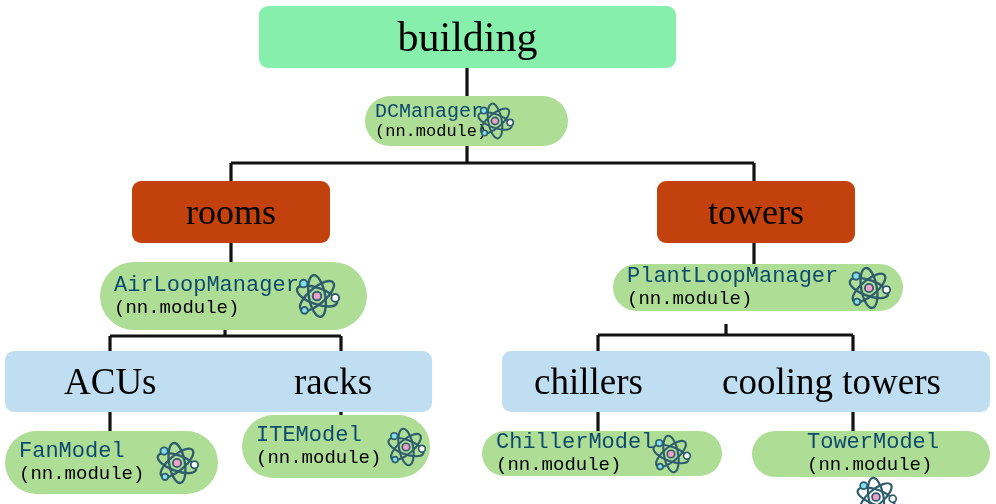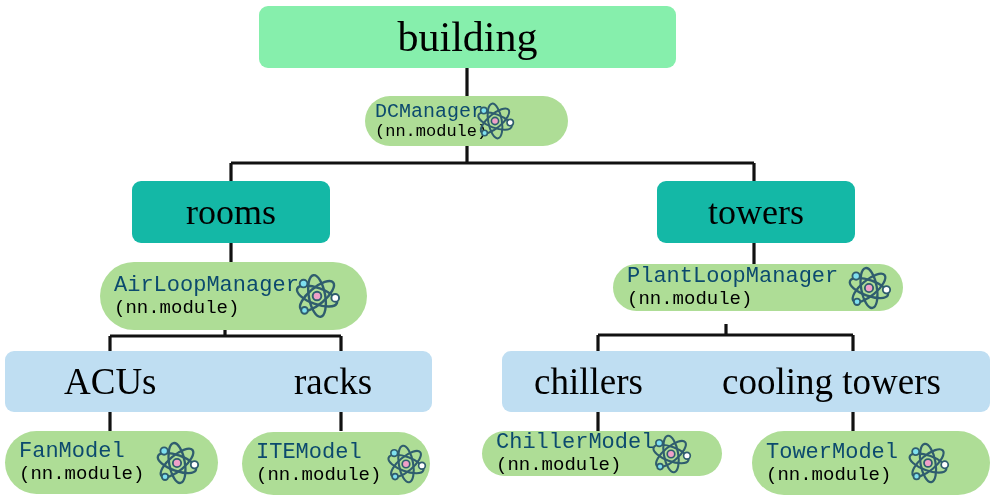--- a/index.html
+++ b/index.html
@@ -45,7 +45,7 @@
     white-space: nowrap;
   }
   .c-building { background: #86efac; }
-  .c-pink     { background: #14b8a6; }
+  .c-pink     { background: #c2410c; }
   .c-blue     { background: #bfdef2; }
 
   

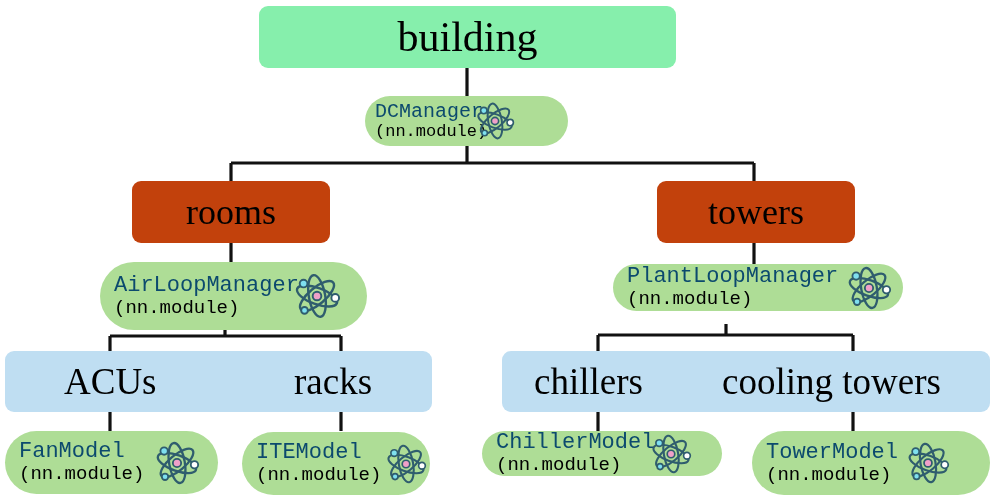--- a/index.html
+++ b/index.html
@@ -215,7 +215,7 @@
     </svg>
   </div>
 
-  <div class="node module-node" style="left:242px; top:432px; width:188px; height:63px;">
+  <div class="node module-node" style="left:242px; top:415px; width:188px; height:63px;">
     <div class="module-text" style="font-size:22px;">
       <span class="module-name">ITEModel</span>
       <span class="module-sub" style="font-size:19px;">(nn.module)</span>

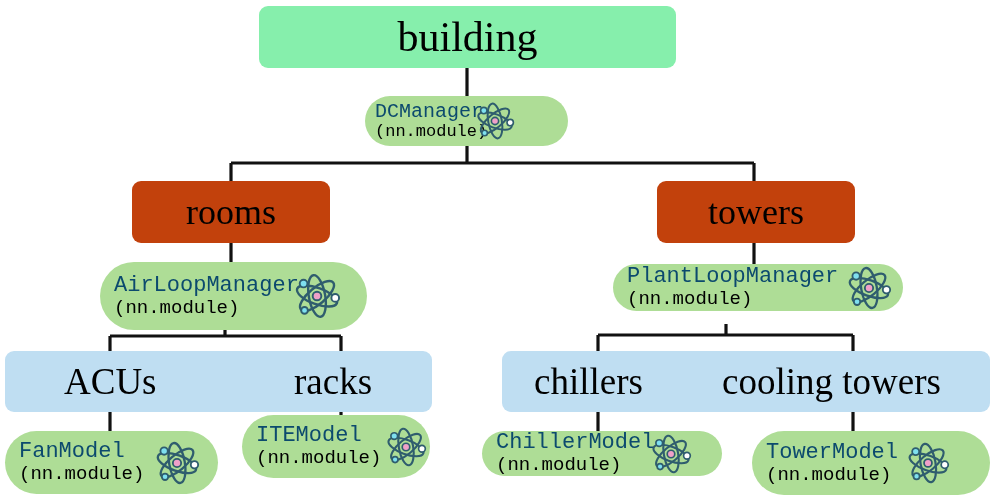--- a/index.html
+++ b/index.html
@@ -251,7 +251,7 @@
     </svg>
   </div>
 
-  <div class="node module-node" style="left:752px; top:431px; width:238px; height:64px;">
+  <div class="node module-node" style="left:752px; top:431px; width:238px; height:46px;flex-direction:column;">
     <div class="module-text" style="font-size:22px;">
       <span class="module-name">TowerModel</span>
       <span class="module-sub" style="font-size:19px;">(nn.module)</span>

